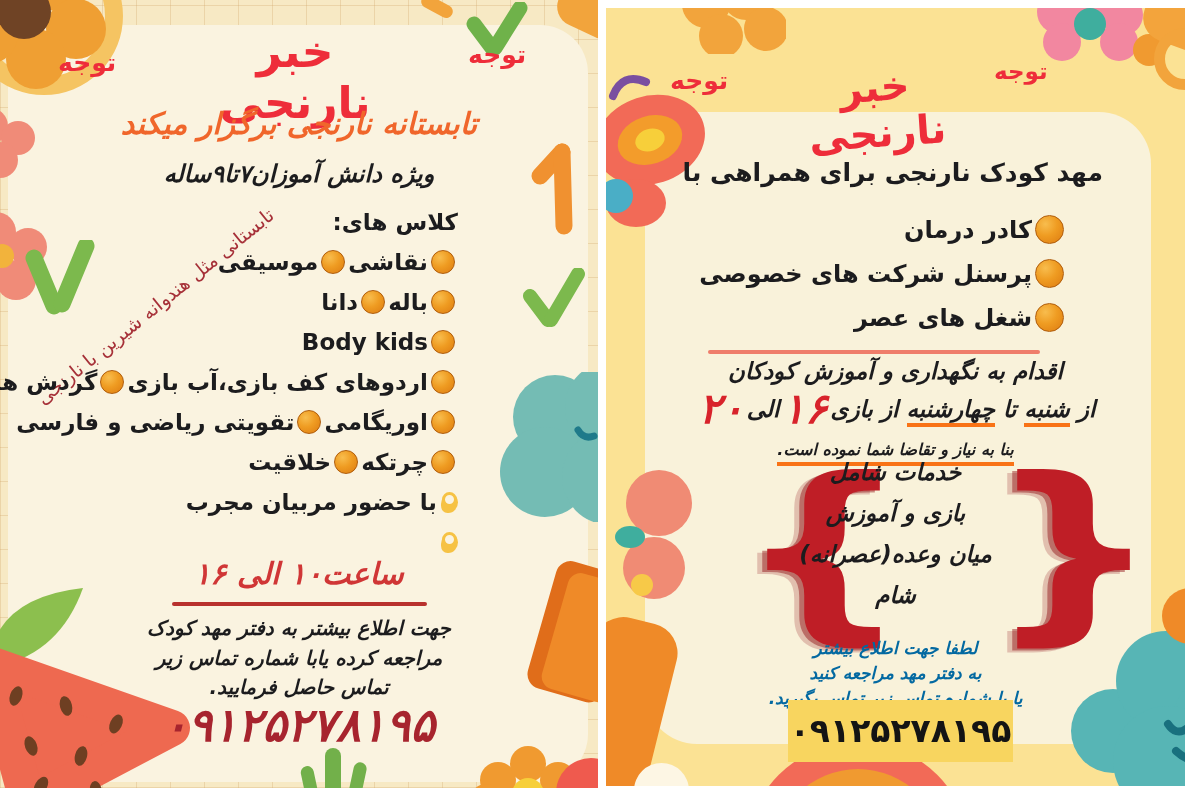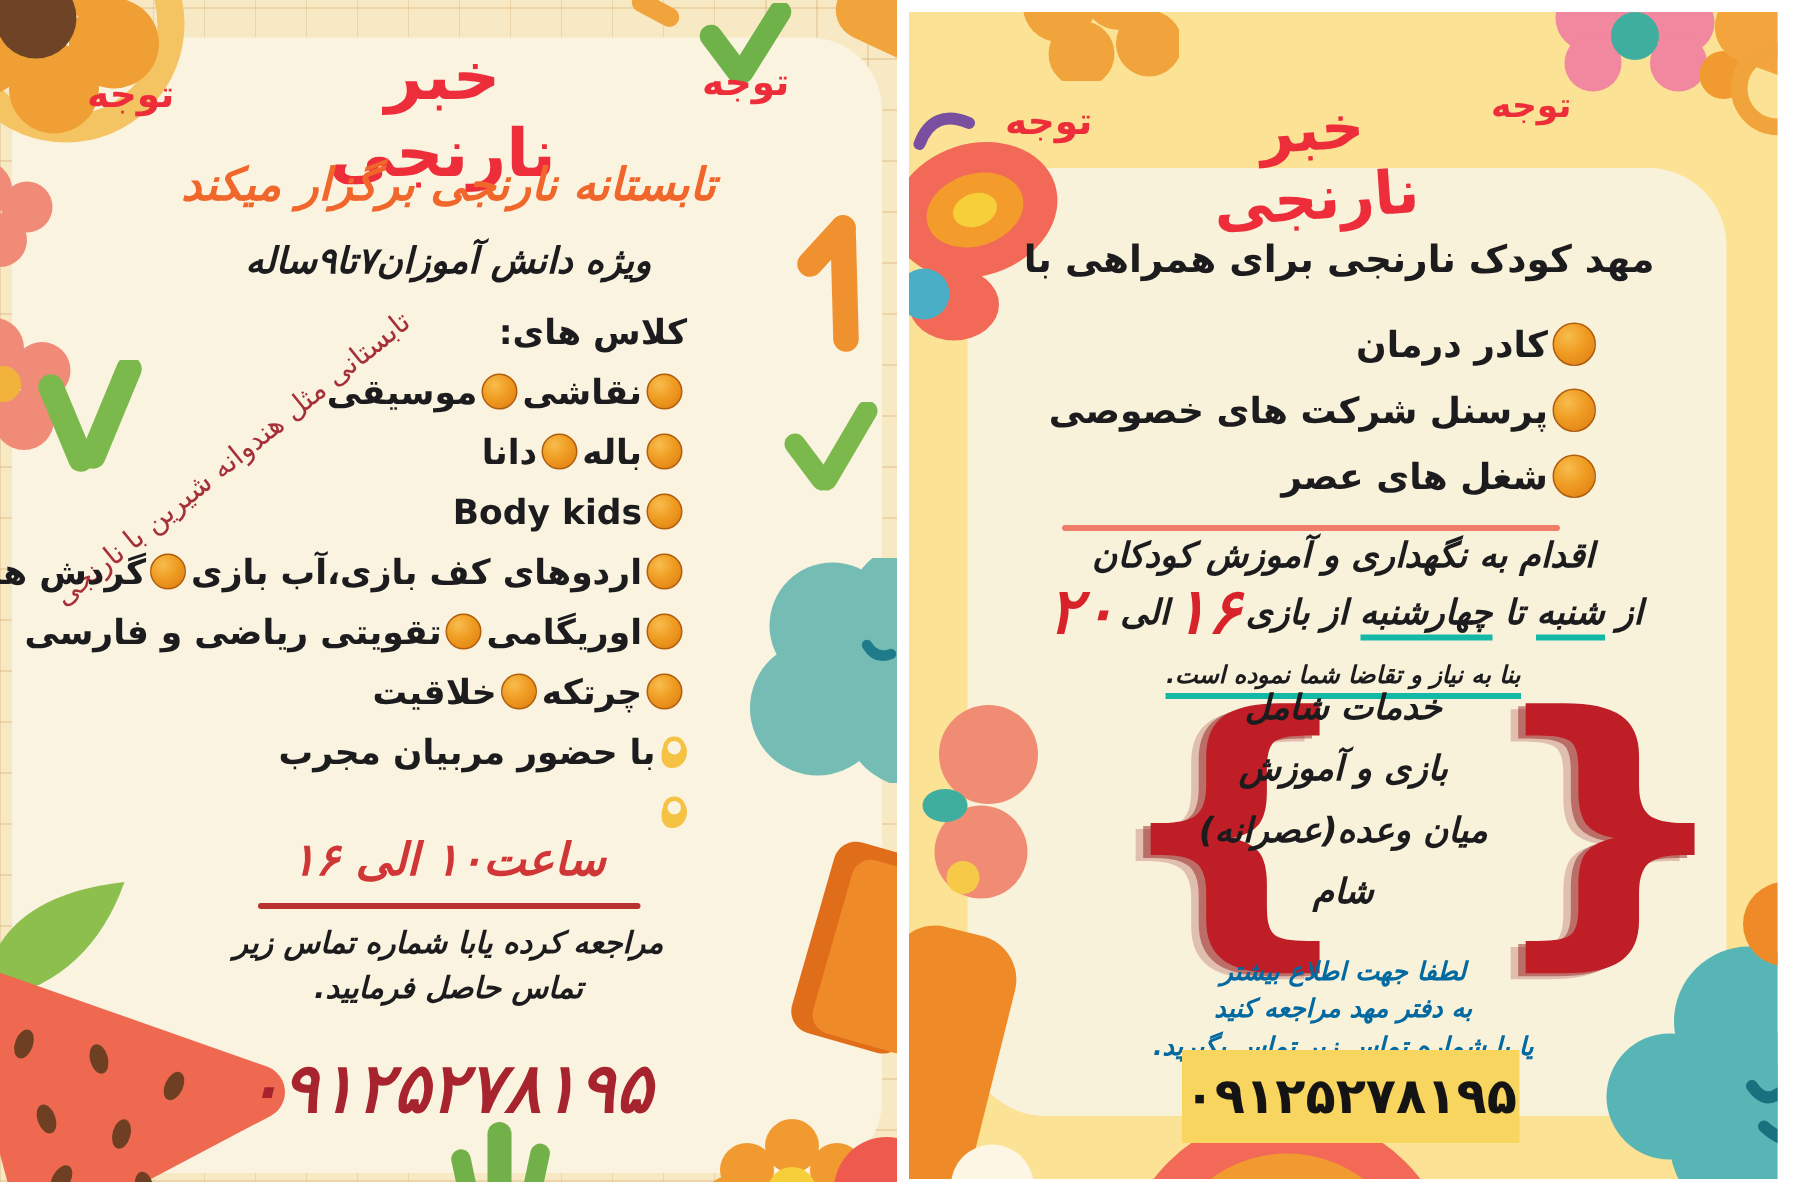--- a/index.html
+++ b/index.html
@@ -37,7 +37,7 @@
   .phone-l{color:#a7242e;font-size:46px;letter-spacing:2px;}
   .r-red{color:#0369a1;}
   .bignum{color:#d8232b;font-size:42px;vertical-align:-6px;margin:0 3px;line-height:20px;display:inline-block;}
-  .uline{border-bottom:4px solid #14b8a6;padding-bottom:1px;}
+  .uline{border-bottom:4px solid #f97316;padding-bottom:1px;}
   .brace{position:absolute;z-index:3;color:#bf1e26;font-size:195px;font-weight:bold;line-height:160px;
        transform:scaleX(1.25);text-shadow:-4px 2px 0 rgba(140,10,16,.45), -8px 4px 0 rgba(140,10,16,.22);}
   .svgdeco{display:block;}

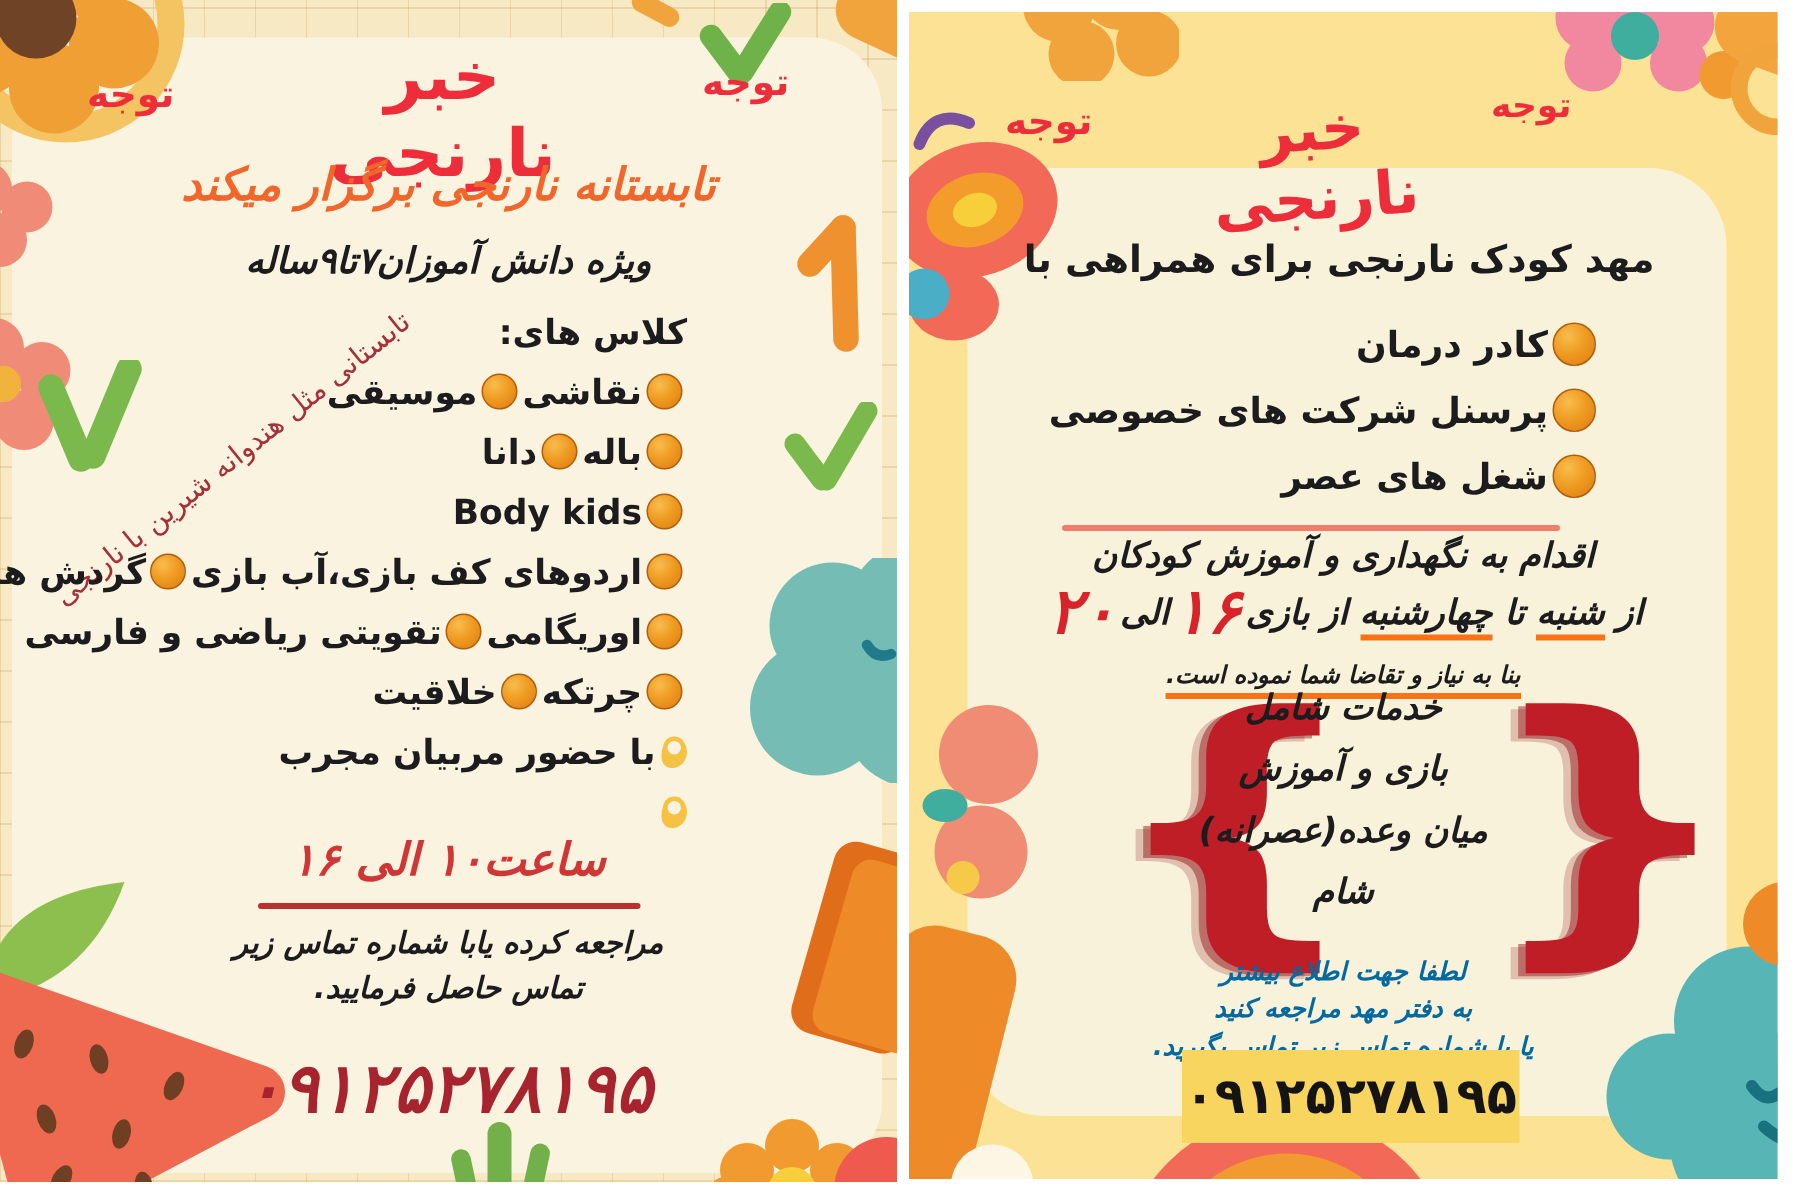--- a/index.html
+++ b/index.html
@@ -166,6 +166,7 @@
   <div class="hr-line" style="left:172px;top:602px;width:255px"></div>
 
   <div class="txt info center" style="top:614px">
+    <div>جهت اطلاع بیشتر به دفتر مهد کودک</div>
     <div>مراجعه کرده یابا شماره تماس زیر</div>
     <div>تماس حاصل فرمایید.</div>
   </div>

